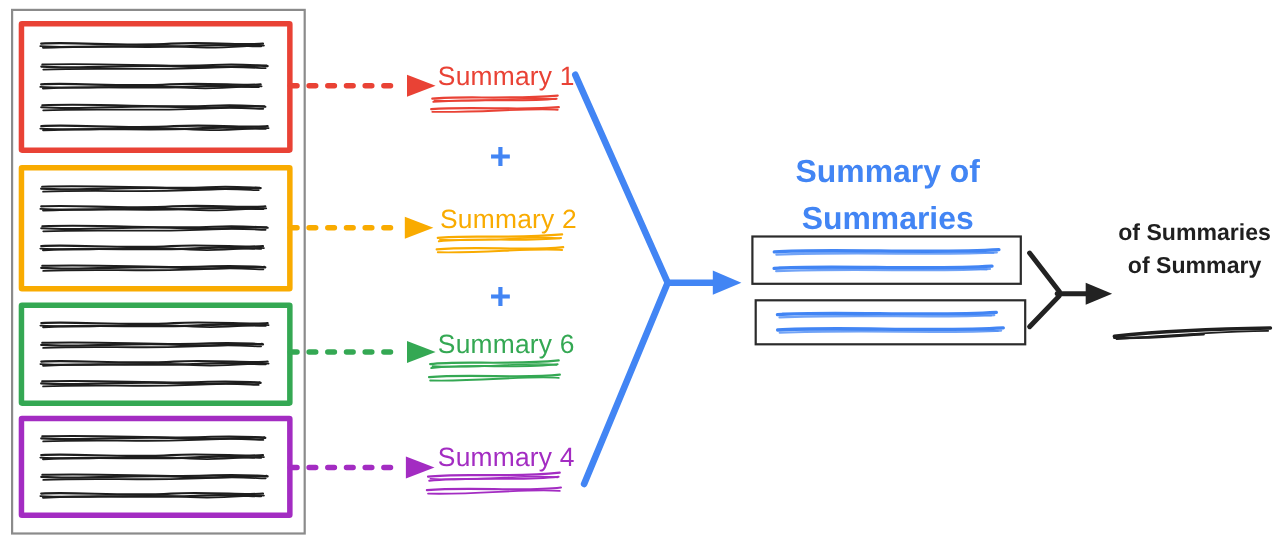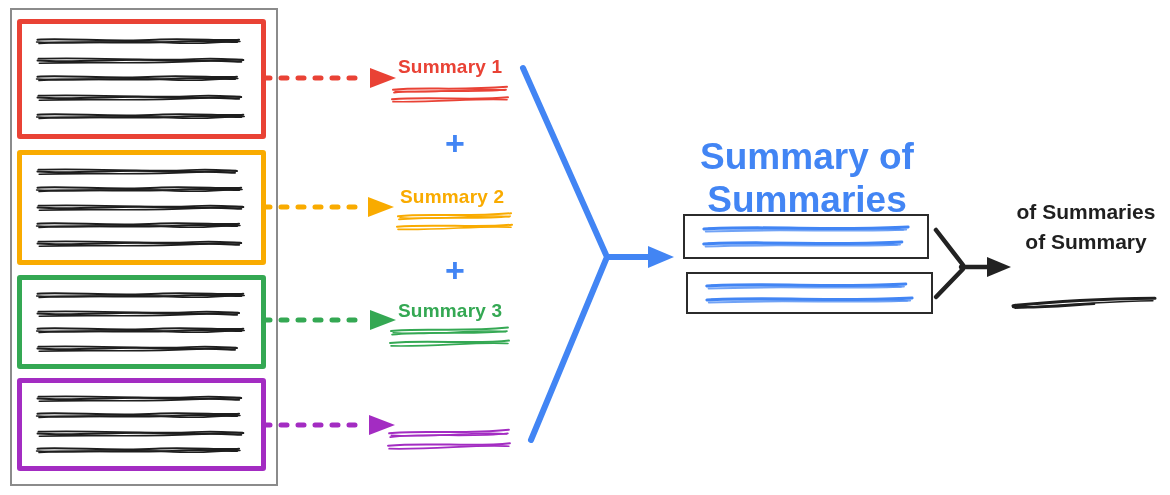--- a/index.html
+++ b/index.html
@@ -32,7 +32,7 @@
   #connectors{left:0;top:0;width:1170px;height:495px;pointer-events:none;}
 
   
-  .sum-label{font-size:19px;font-weight:700;letter-spacing:.2px;white-space:nowrap;}
+  .sum-label{font-size:24px;font-weight:400;letter-spacing:.2px;white-space:nowrap;}
   #sum-label-1{left:398px;top:56px;color:#E94235;}
   #sum-label-2{left:400px;top:186px;color:#F9AB00;}
   #sum-label-3{left:398px;top:300px;color:#34A853;}

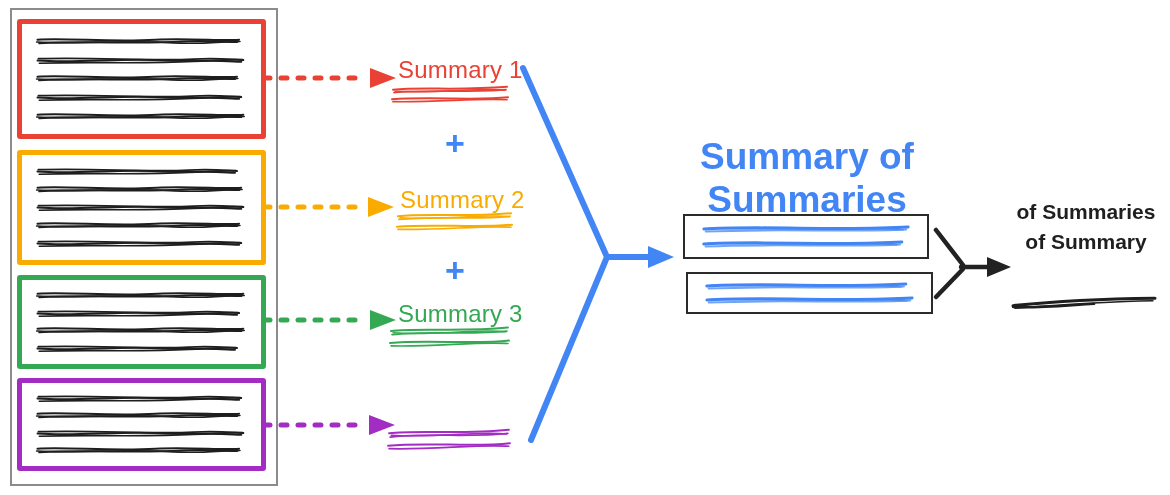--- a/index.html
+++ b/index.html
@@ -49,7 +49,7 @@
   
   #sos-title{
     left:692px;top:135px;width:230px;text-align:center;
-    color:#4285F4;font-size:37px;font-weight:700;line-height:43px;white-space:nowrap;
+    color:#4285F4;font-size:29px;font-weight:700;line-height:43px;white-space:nowrap;
   }
   .sos-box{
     box-sizing:border-box;border:2px solid #2b2b2b;background:#fff;

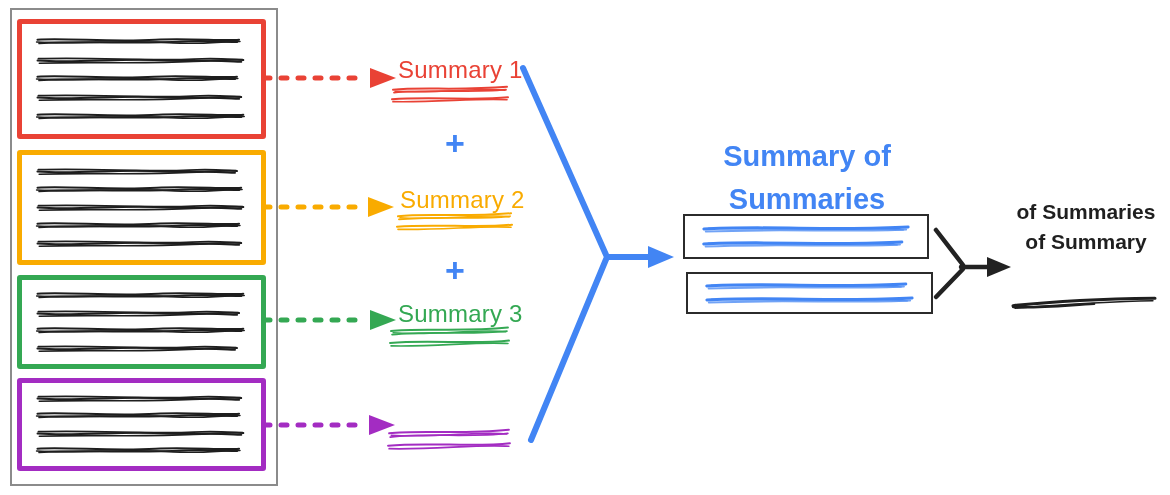--- a/index.html
+++ b/index.html
@@ -249,7 +249,7 @@
 
   <div id="plus-2" class="abs plus">+</div>
 
-  <div id="sum-label-3" class="abs sum-label">Summary 3</div>
+  <div id="sum-label-3" class="abs sum-label">Summary 6</div>
   <svg id="sum-scr-3" class="abs scr" viewBox="0 0 120 22" preserveAspectRatio="none">
       <use href="#duo"></use>
     </svg>

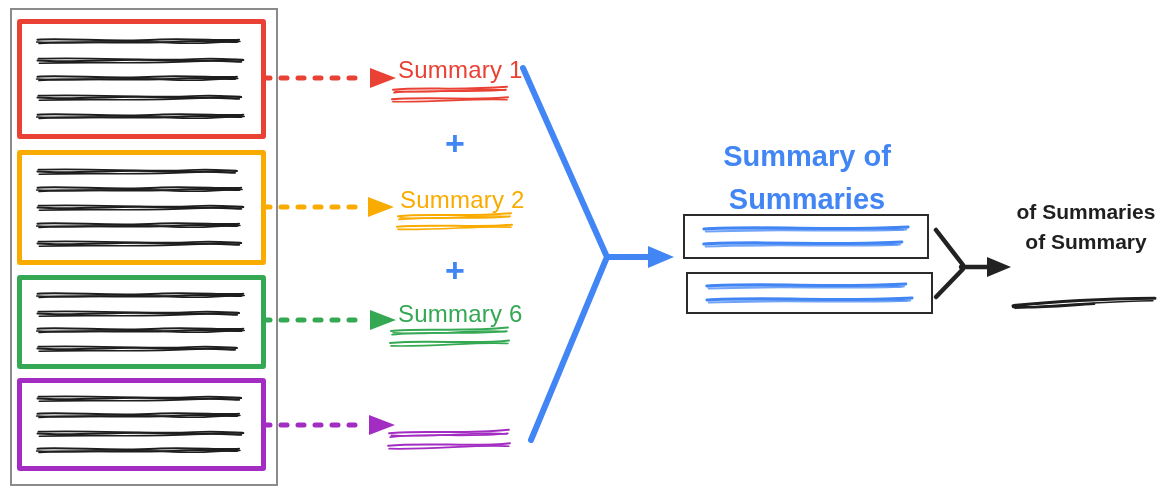--- a/index.html
+++ b/index.html
@@ -254,6 +254,7 @@
       <use href="#duo"></use>
     </svg>
 
+  <div id="sum-label-4" class="abs sum-label">Summary 4</div>
   <svg id="sum-scr-4" class="abs scr" viewBox="0 0 120 22" preserveAspectRatio="none">
       <use href="#duo"></use>
     </svg>

